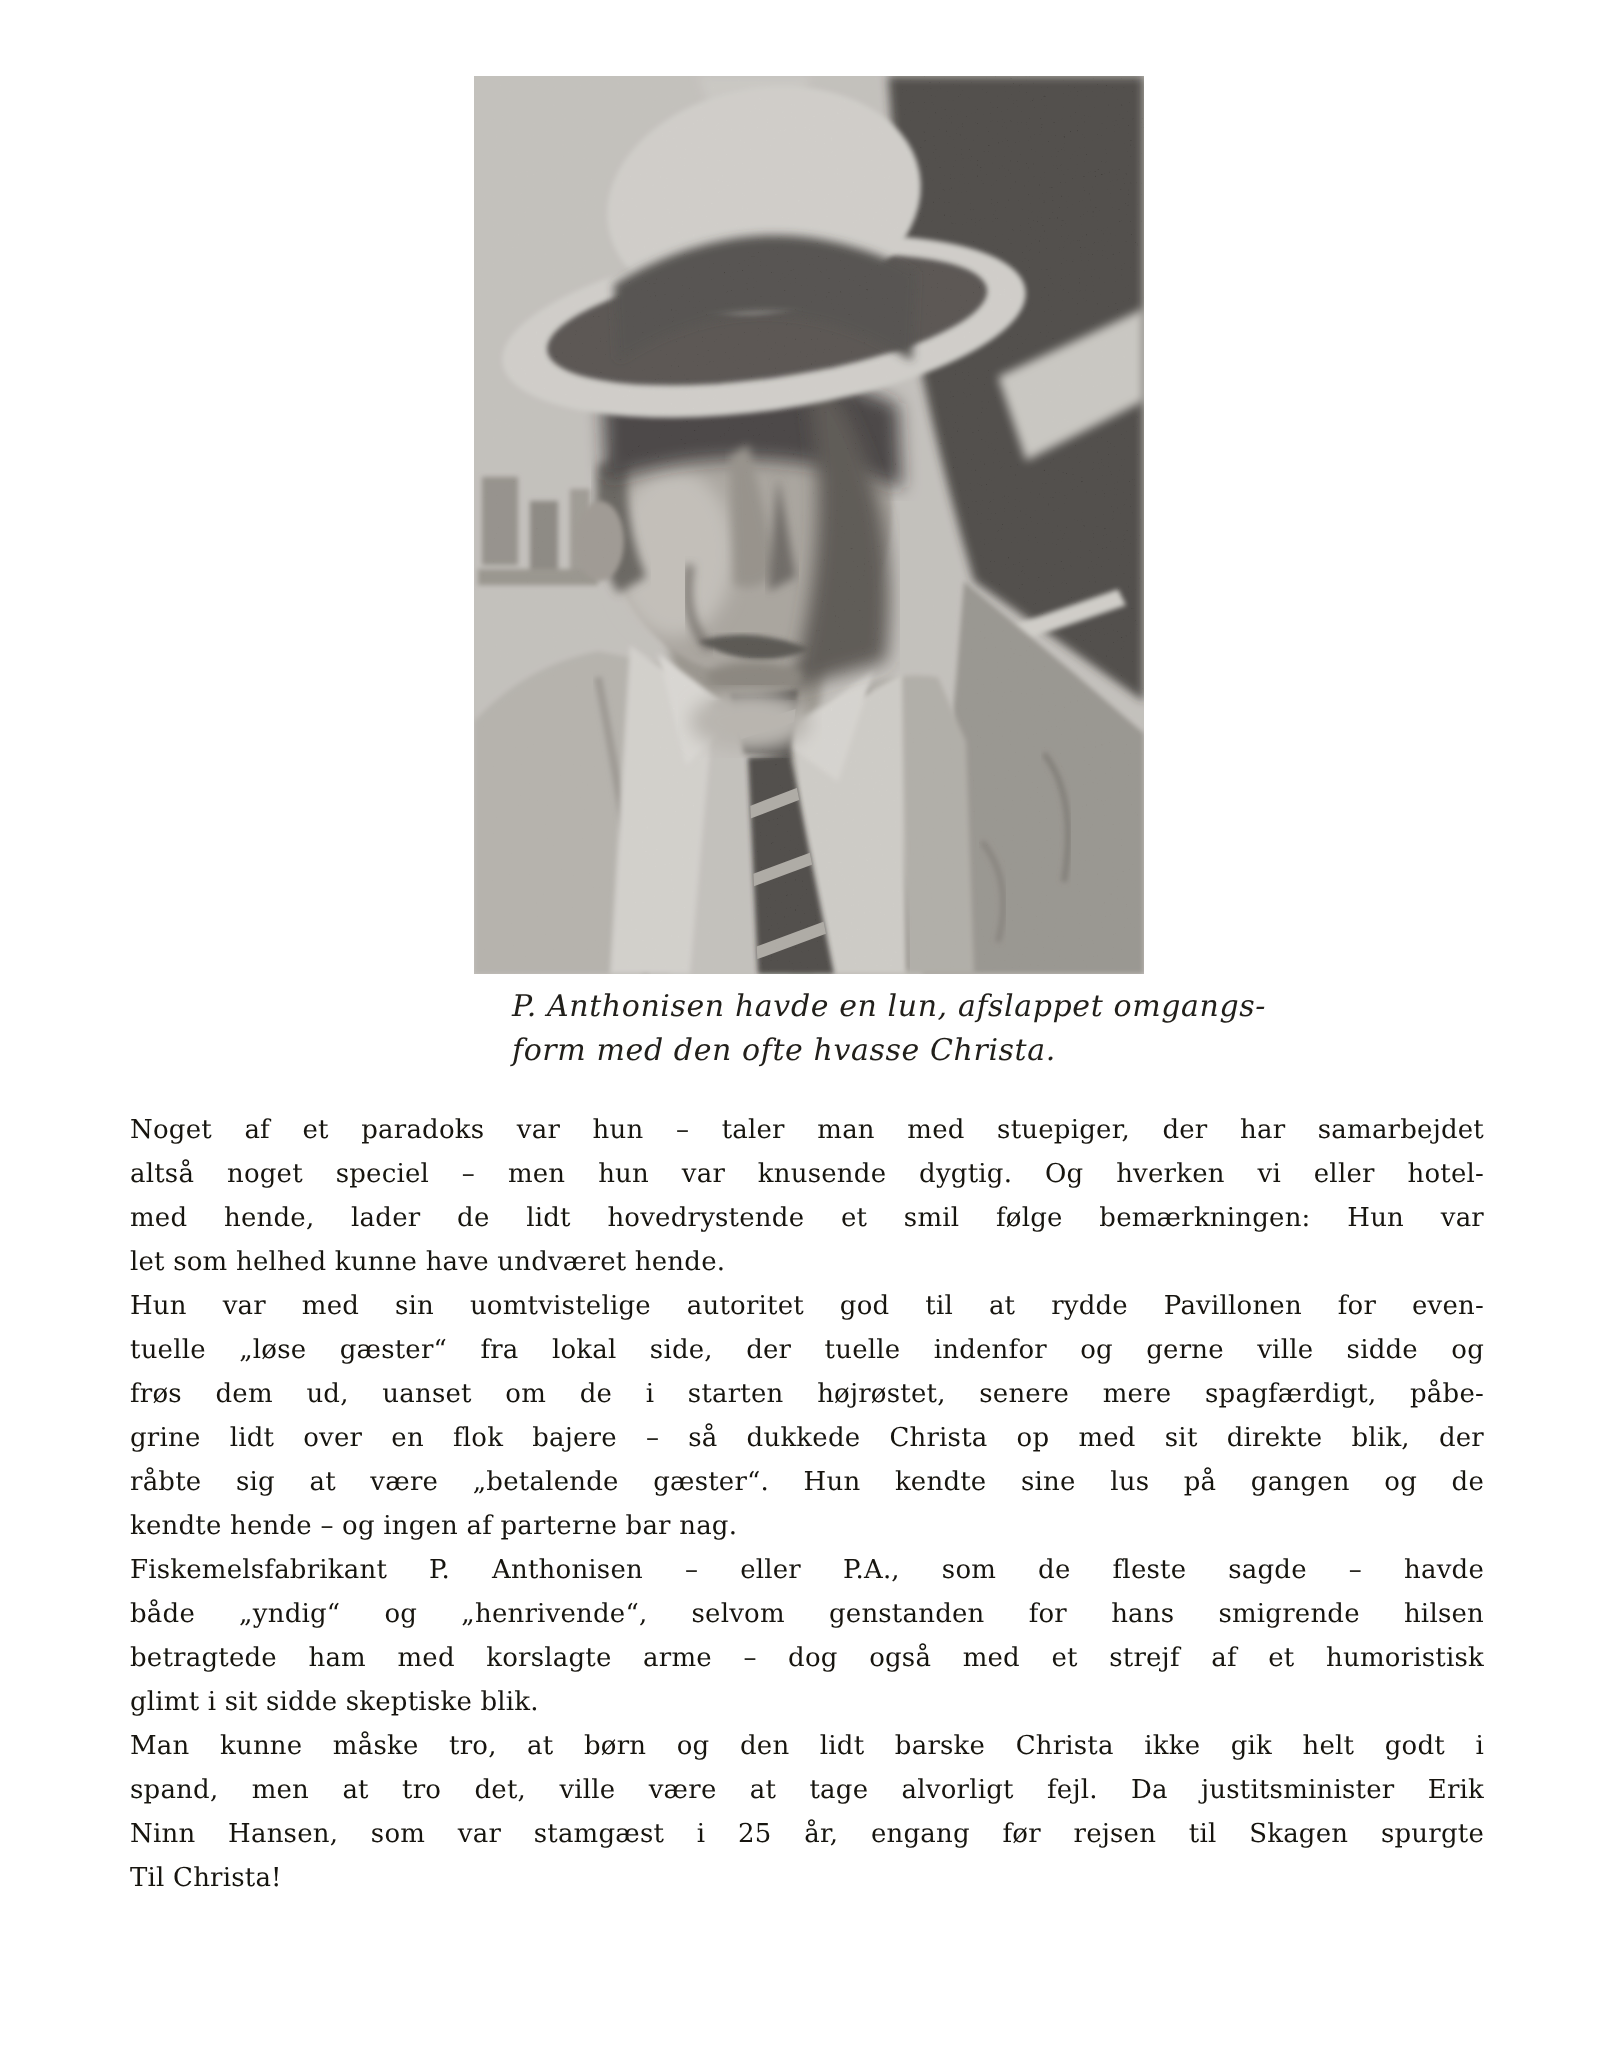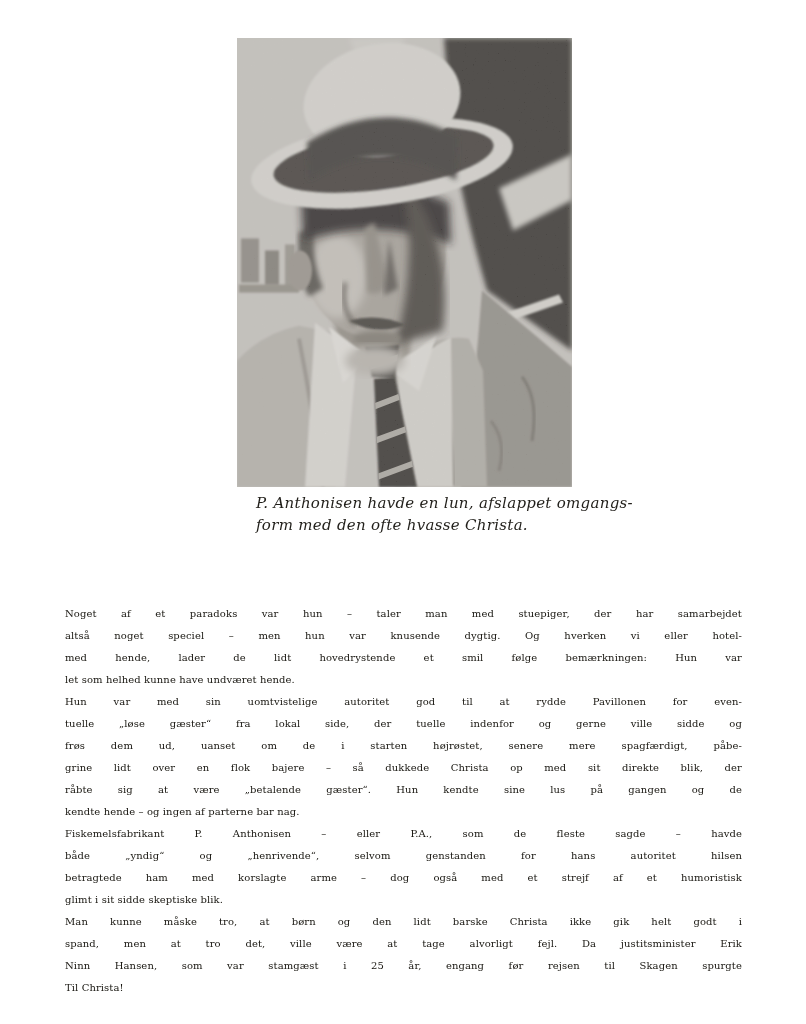--- a/index.html
+++ b/index.html
@@ -38,11 +38,10 @@
     position: absolute;
     left: 65px; top: 555px;
     width: 677px;
-    font-size: 10px;
+    font-size: 13px;
     line-height: 22px;
     color: var(--ink, #17150f);
     letter-spacing: 0.1px;
-    margin-top: 48px;
   }
   .bodytext .para { margin: 0; }
   .bodytext .line {

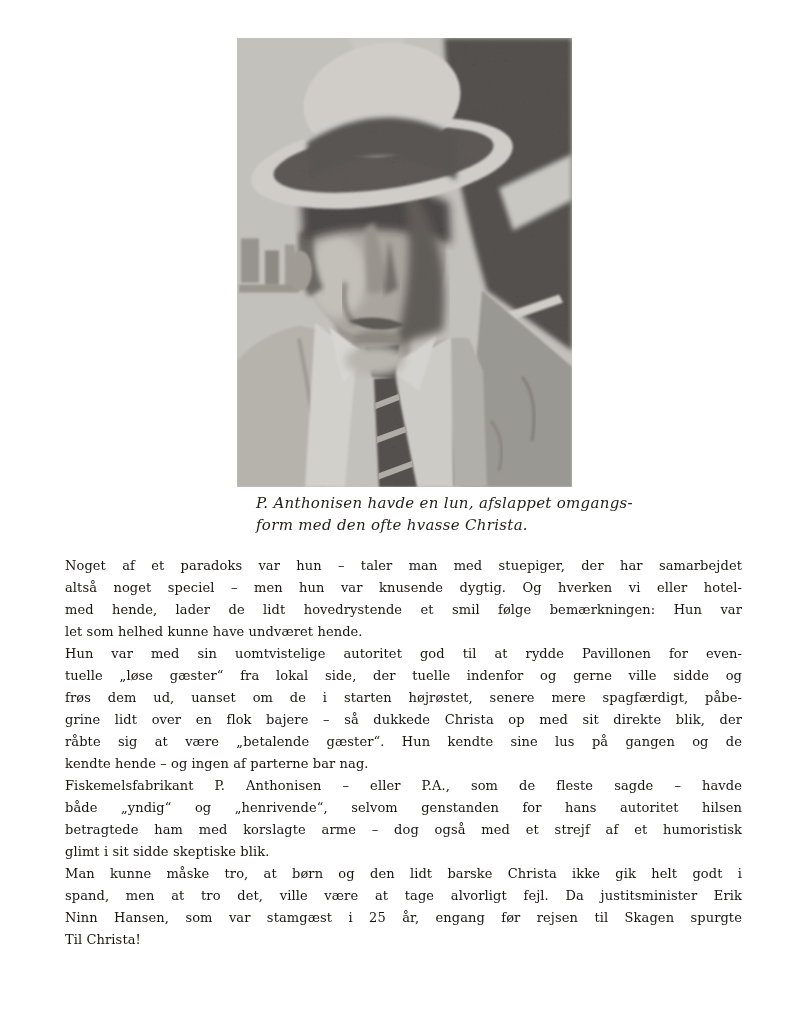--- a/index.html
+++ b/index.html
@@ -189,7 +189,7 @@
       </div>
       <div class="para">
         <div class="line">Fiskemelsfabrikant P. Anthonisen – eller P.A., som de fleste sagde – havde</div>
-        <div class="line">både „yndig“ og „henrivende“, selvom genstanden for hans autoritet hilsen</div>
+        <div class="line">både „yndig“ og „henrivende“, selvom genstanden for hans smigrende hilsen</div>
         <div class="line">betragtede ham med korslagte arme – dog også med et strejf af et humoristisk</div>
         <div class="line last">glimt i sit sidde skeptiske blik.</div>
       </div>

